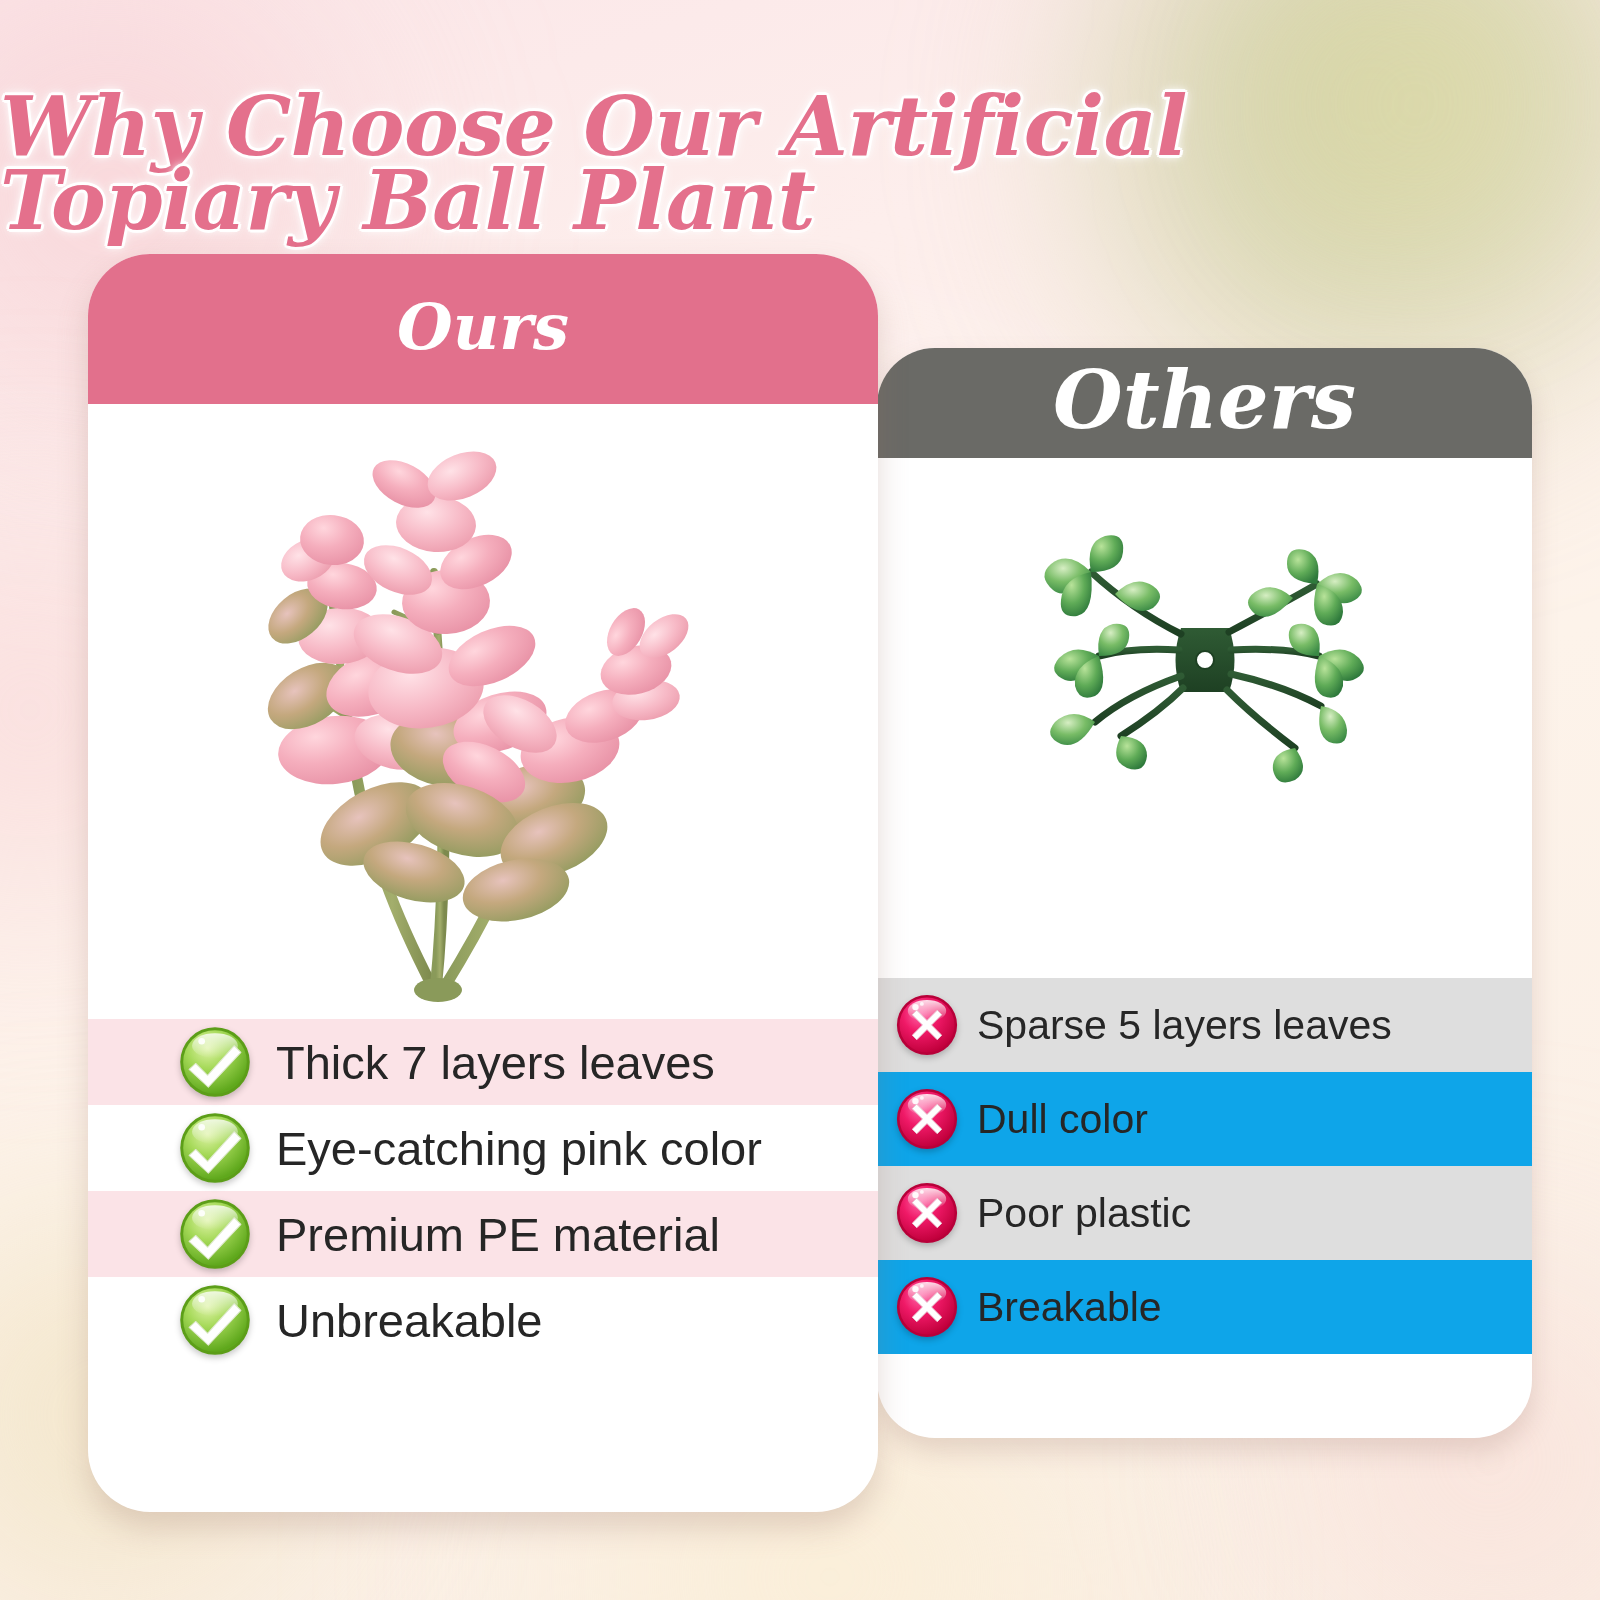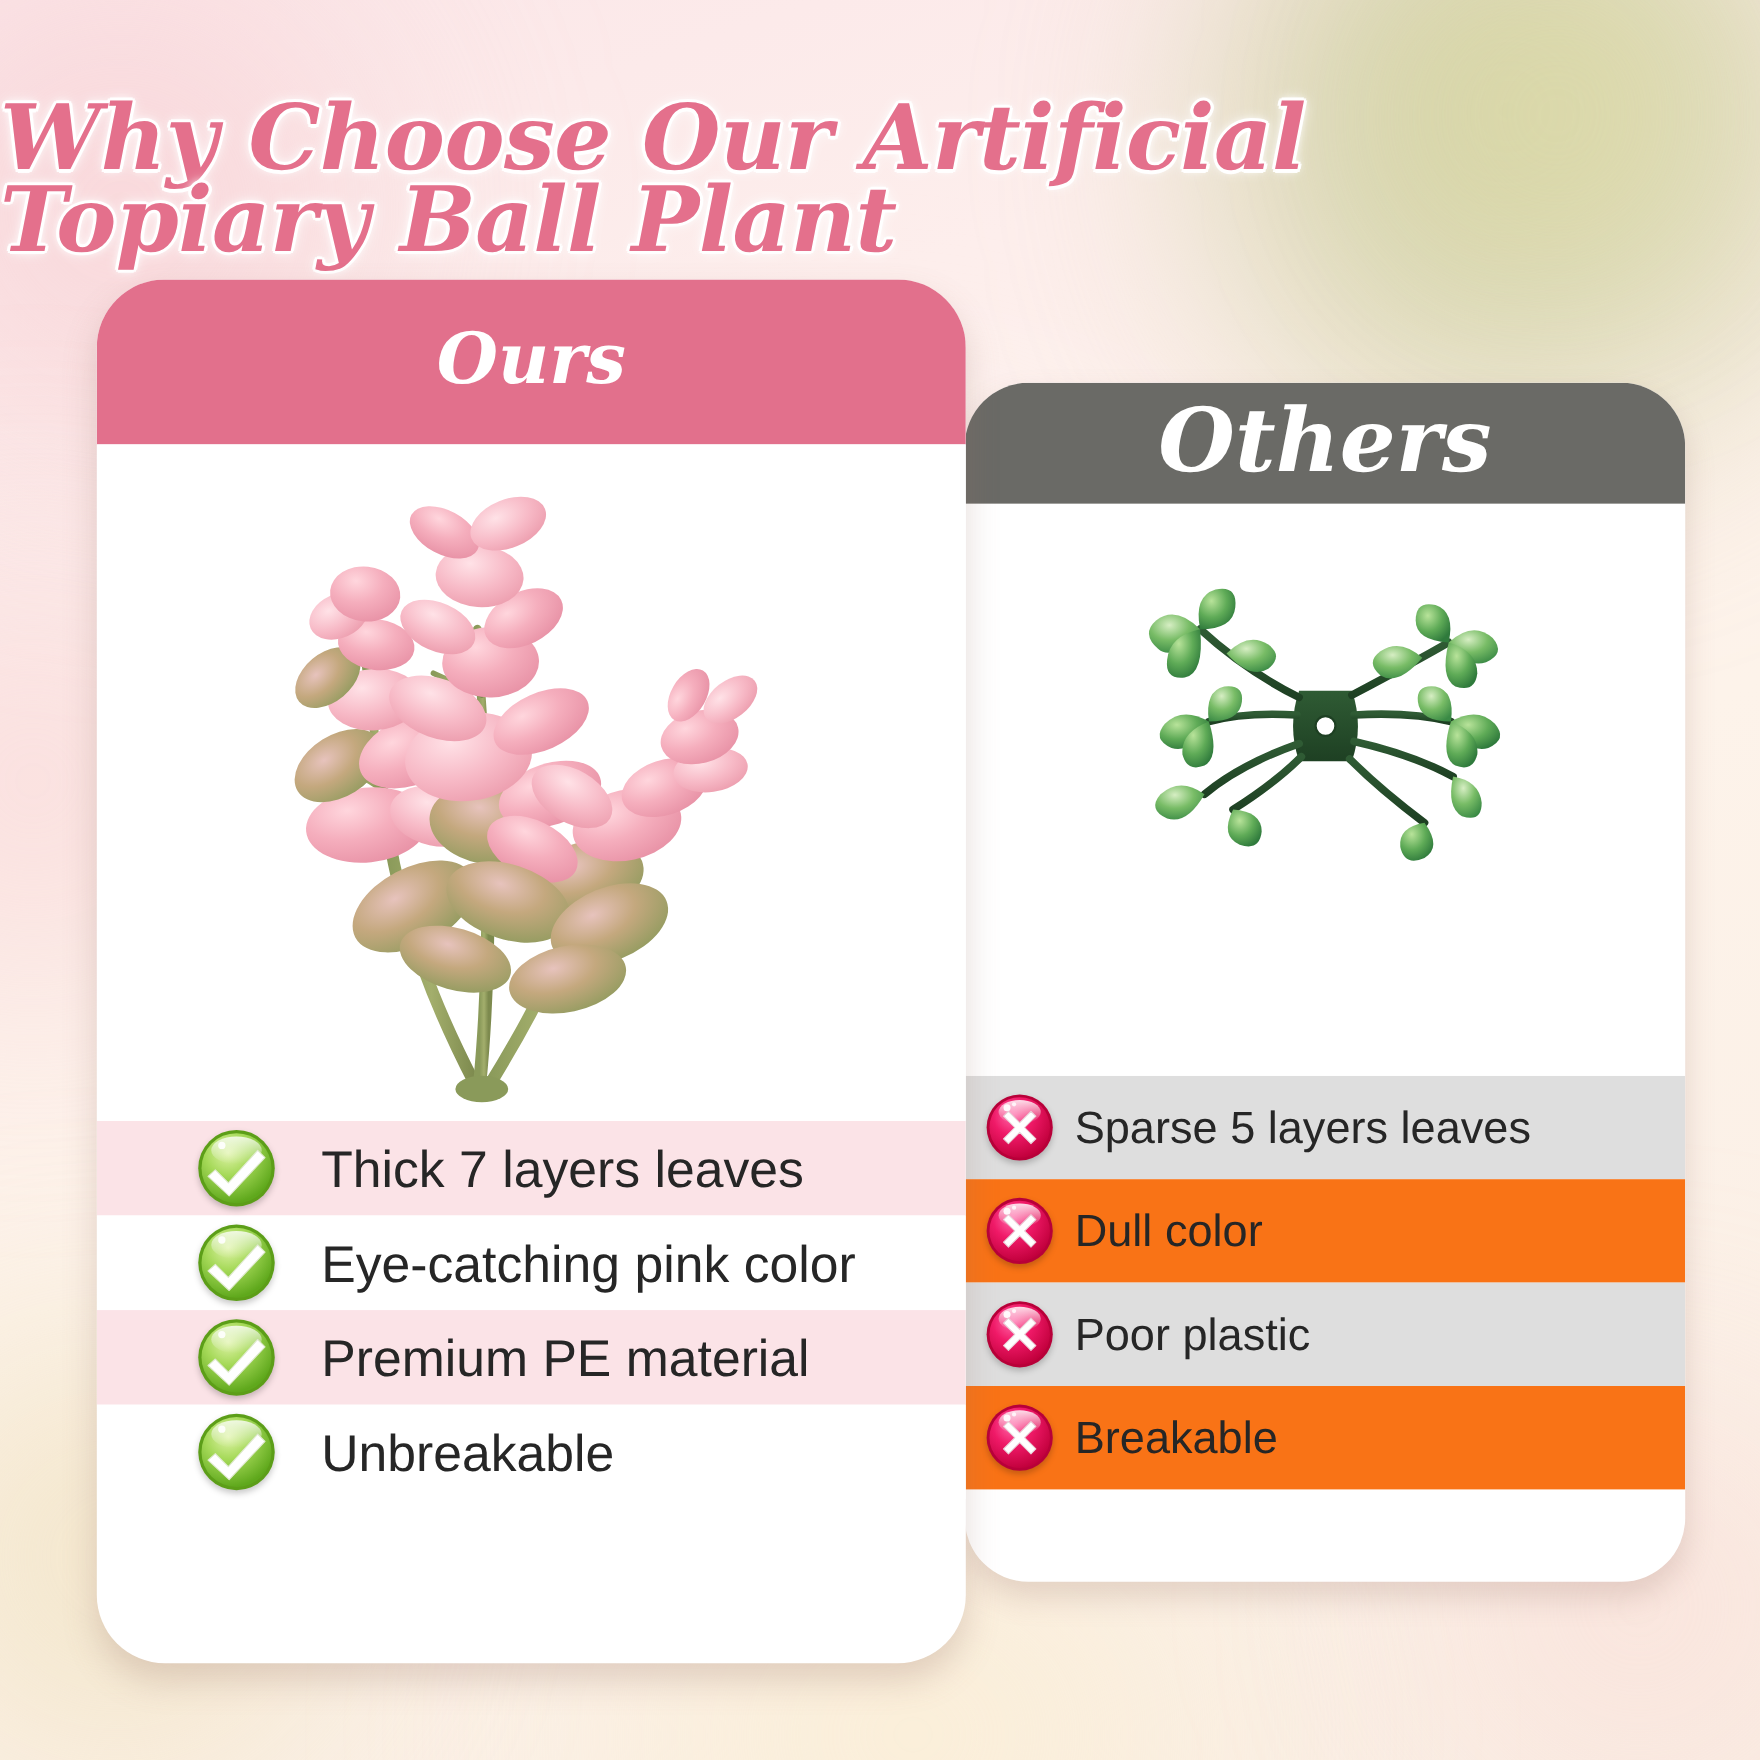--- a/index.html
+++ b/index.html
@@ -79,7 +79,7 @@
 
   .rows{width:100%;}
   .row{display:flex;align-items:center;box-sizing:border-box;}
-  #card-ours .row{height:86px;padding-left:90px;gap:16px;}
+  #card-ours .row{height:86px;padding-left:90px;}
   #card-others .row{height:94px;padding-left:18px;}
   #card-ours .row.alt{background:#fbe3e7;}
   #card-ours .row.plain{background:#ffffff;}

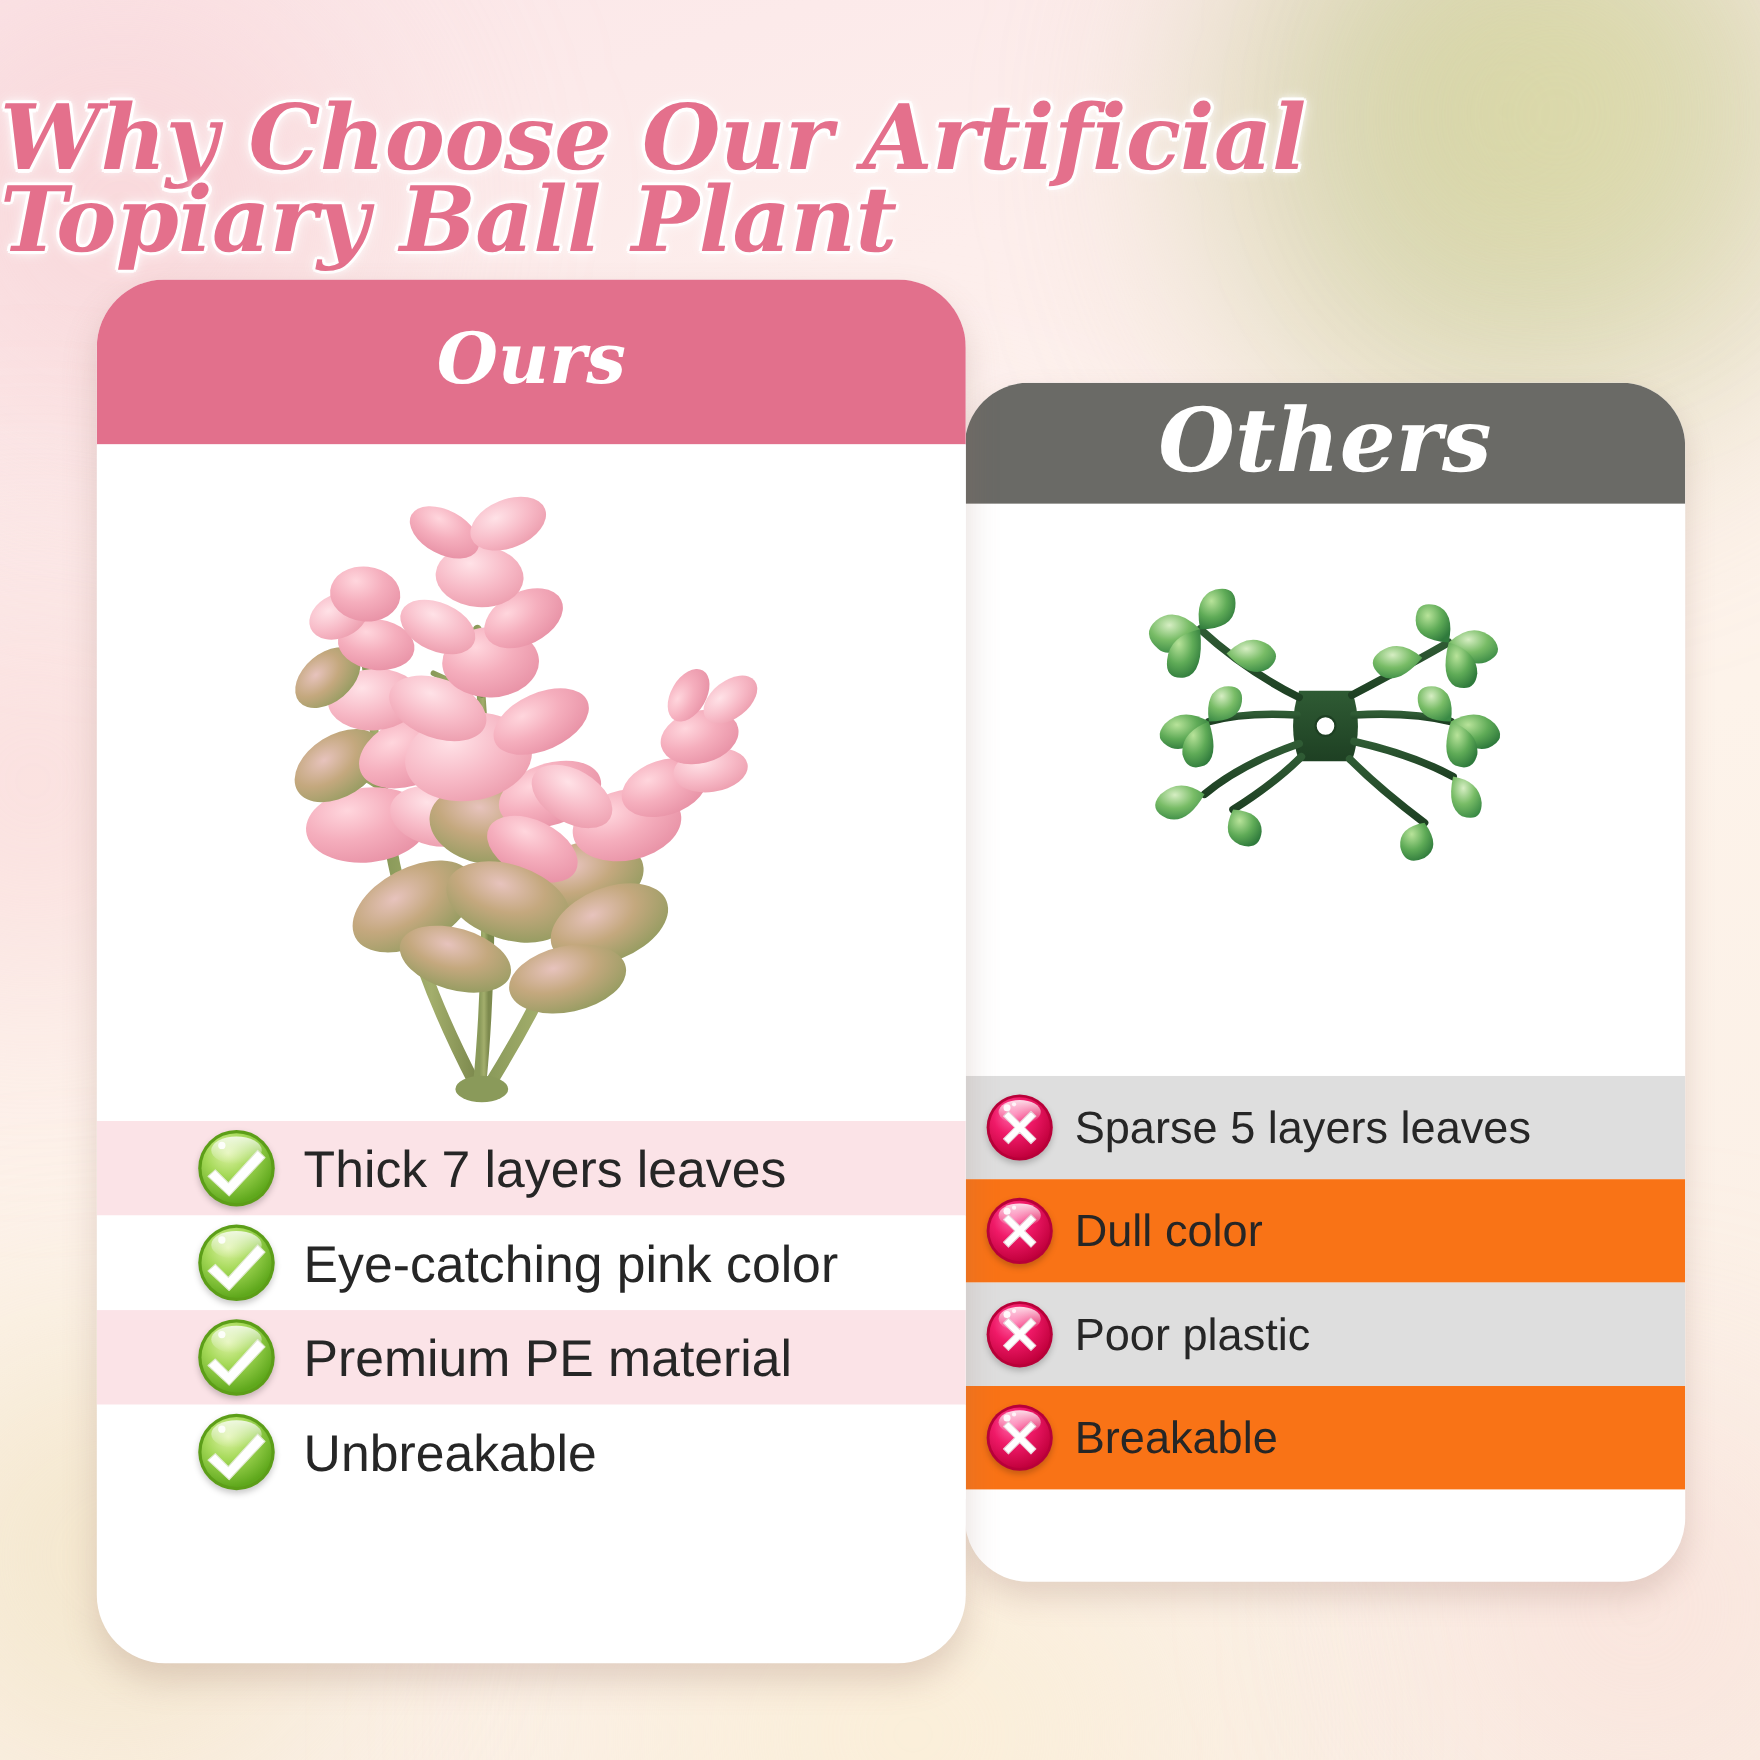--- a/index.html
+++ b/index.html
@@ -84,7 +84,7 @@
   #card-ours .row.alt{background:#fbe3e7;}
   #card-ours .row.plain{background:#ffffff;}
   #card-others .row.alt{background:#dedede;}
-  #card-others .row.plain{background:#f97316;text-align:right;}
+  #card-others .row.plain{background:#0ea5e9;text-align:right;}
 
   .row-label{
     color:#262626;font-family:"Liberation Sans",sans-serif;

